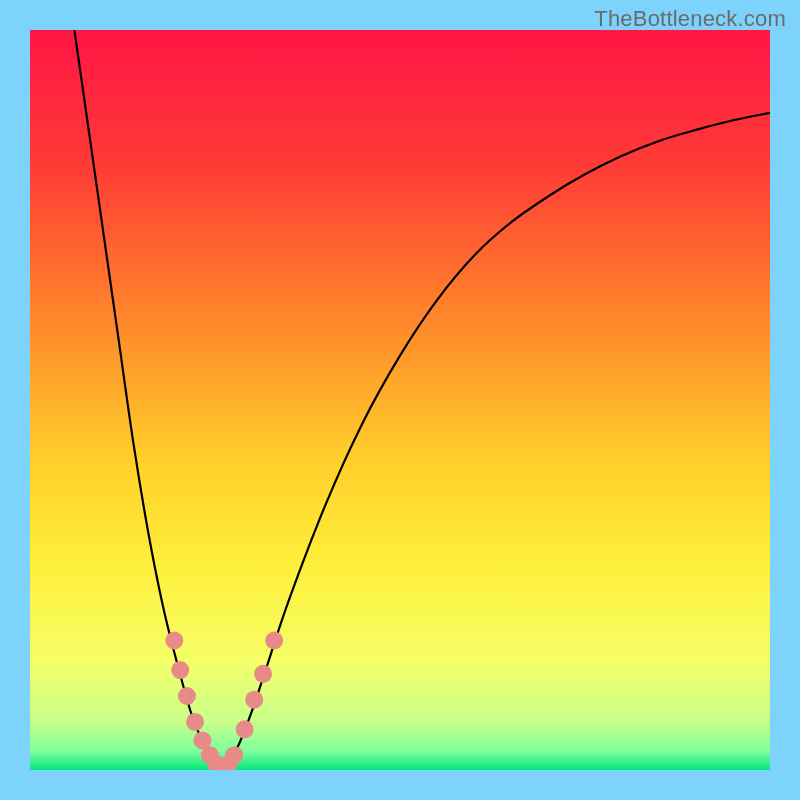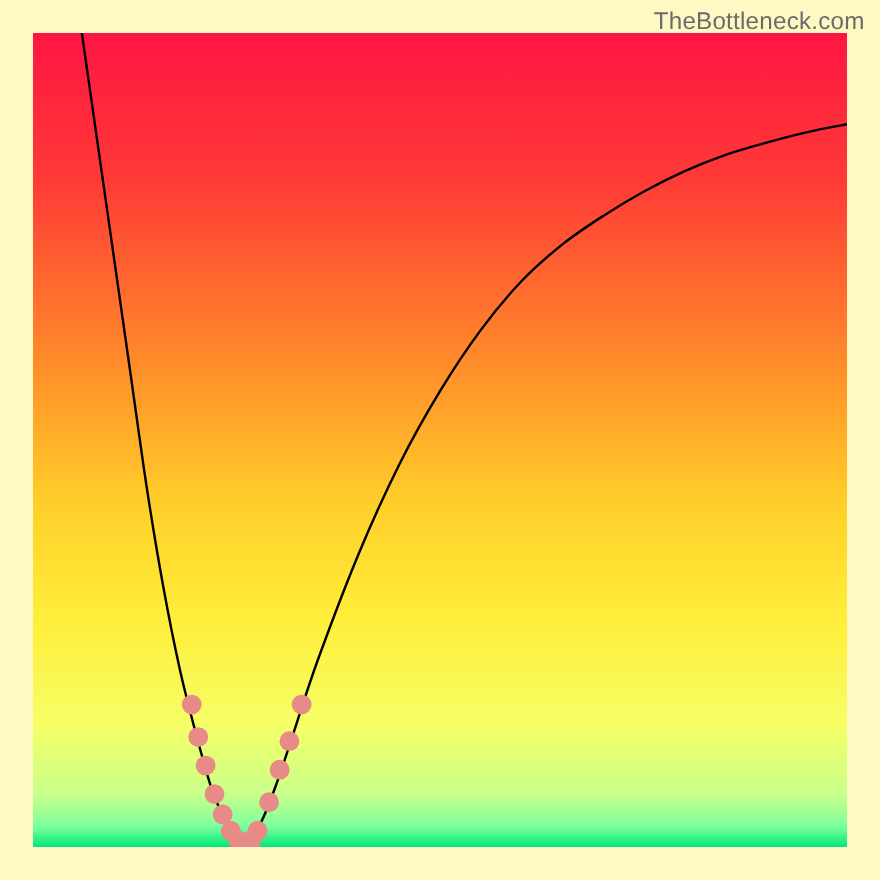--- a/index.html
+++ b/index.html
@@ -15,7 +15,7 @@
     position: relative;
     width: 800px;
     height: 800px;
-    background: #fef9c3;
+    background: #7dd3fc;
   }
   .plot-area {
     position: absolute;

